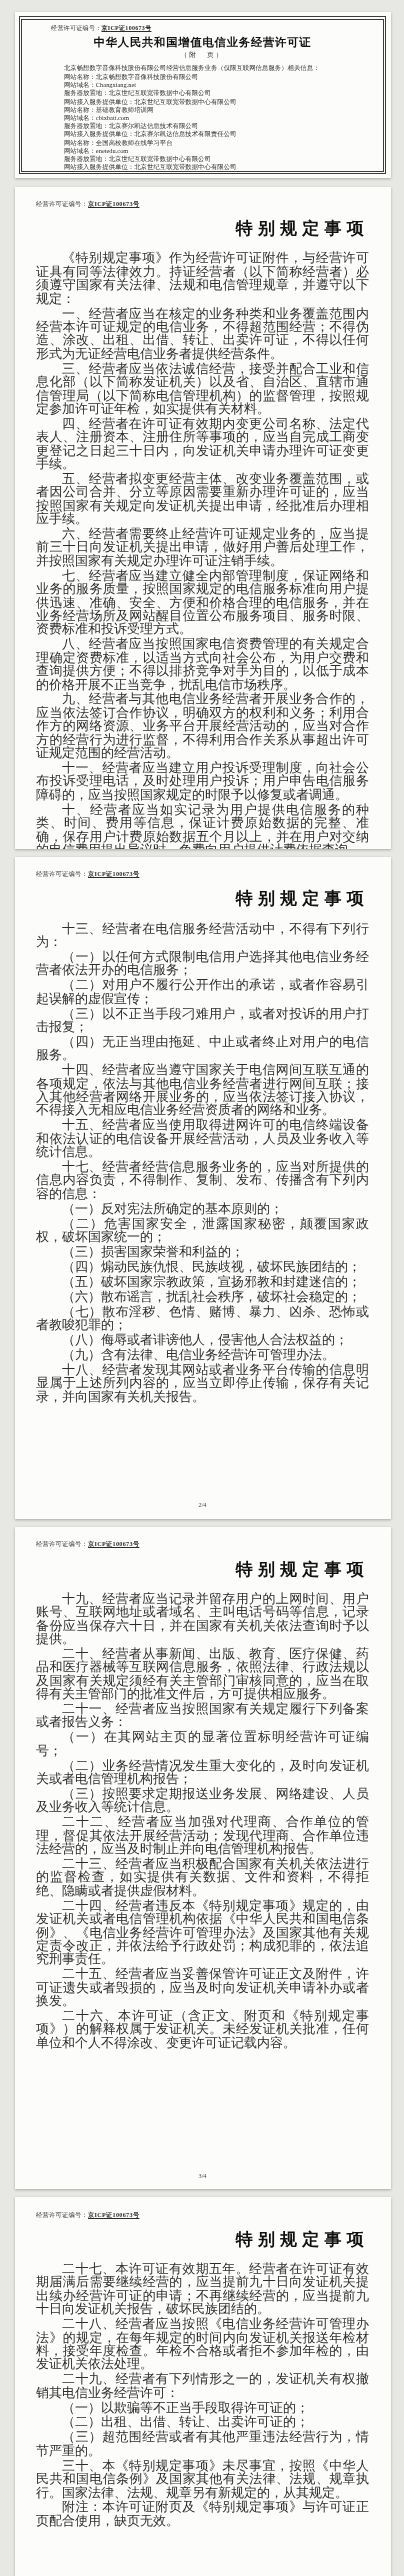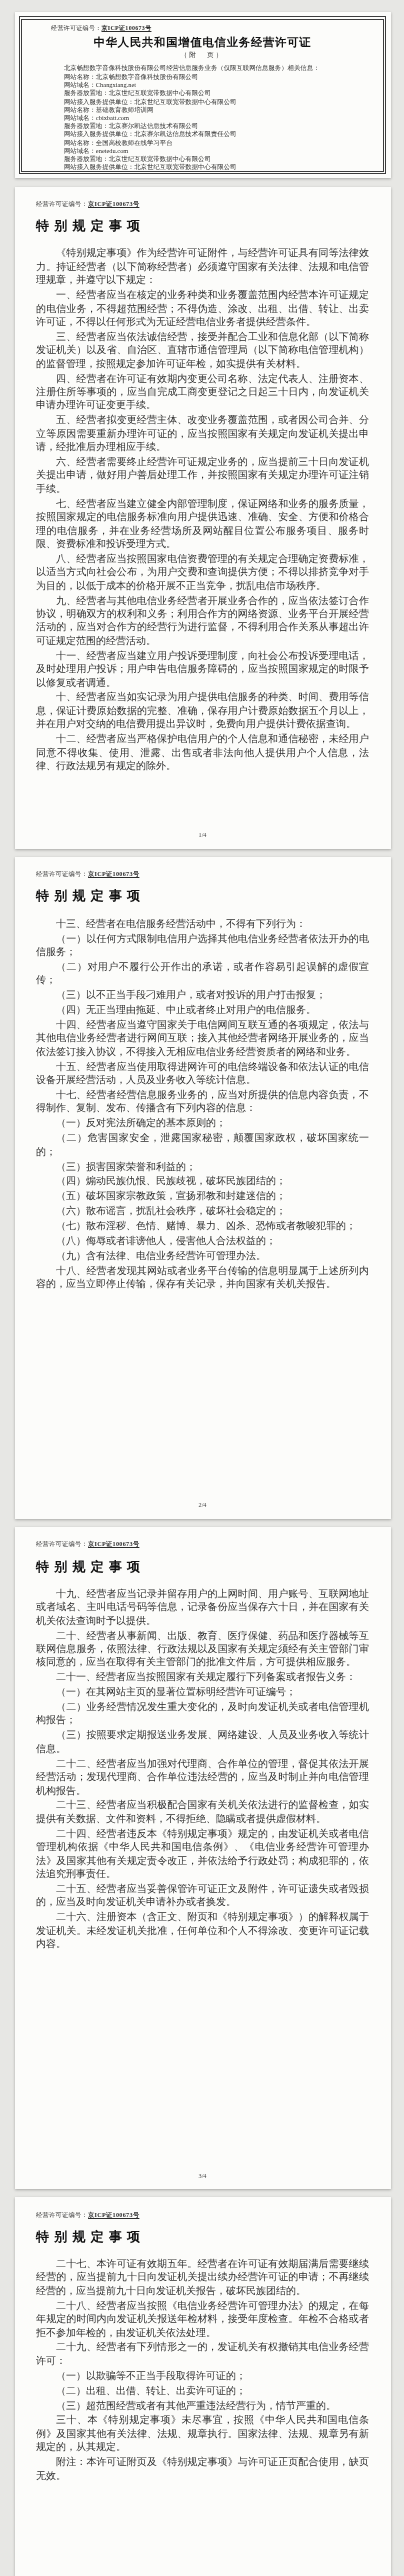--- a/index.html
+++ b/index.html
@@ -36,7 +36,7 @@
   .page.prov { height:662px; padding:13.4px 21.6px 0; overflow:hidden; }
   .prov-header { font-size:6.2px; }
   .prov-title {
-    text-align:left; font-size:13px; font-weight:bold;
+    text-align:right; font-size:17px; font-weight:bold;
     letter-spacing:5.2px; margin:8.2px 0 11.3px; color:#111;
   }
   .prov-body { font-size:10px; line-height:13.4px; text-align:justify; }

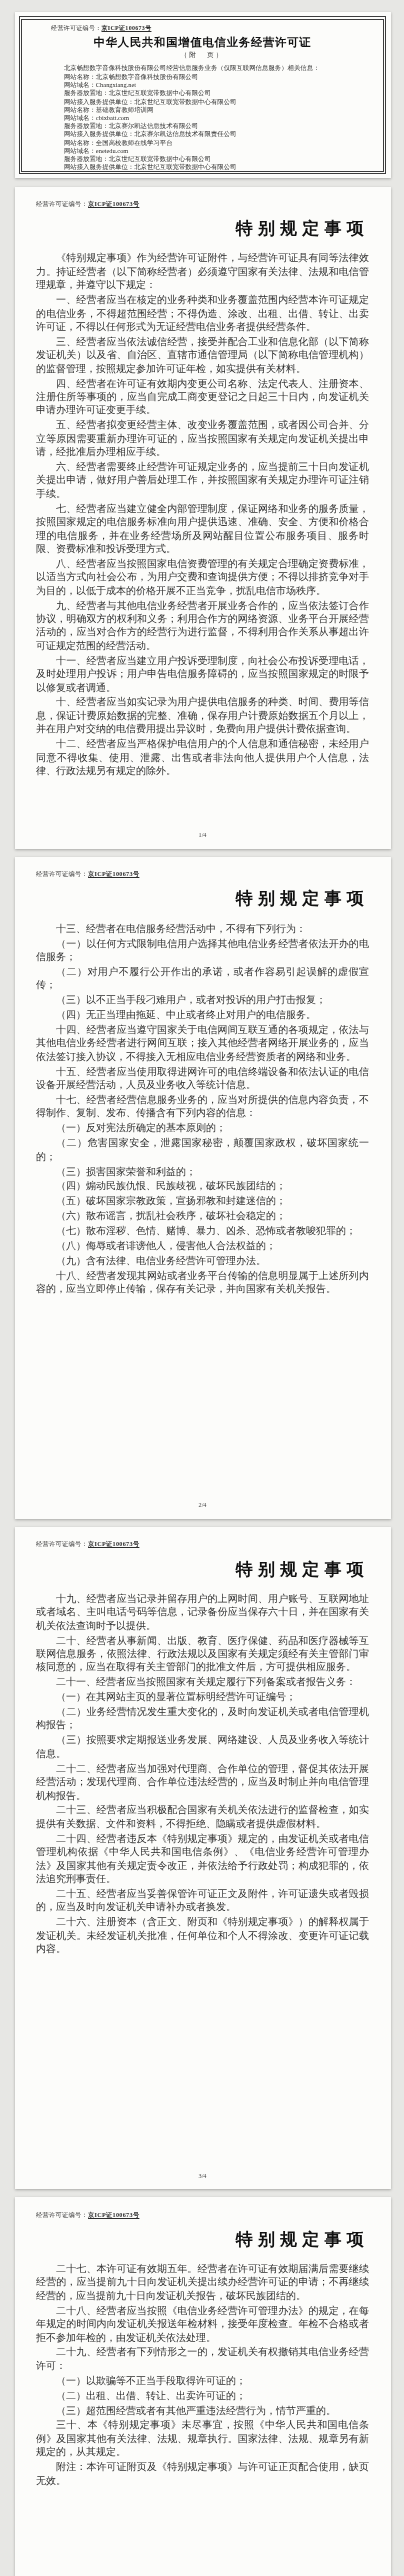--- a/index.html
+++ b/index.html
@@ -39,7 +39,7 @@
     text-align:right; font-size:17px; font-weight:bold;
     letter-spacing:5.2px; margin:8.2px 0 11.3px; color:#111;
   }
-  .prov-body { font-size:10px; line-height:13.4px; text-align:justify; }
+  .prov-body { font-size:13px; line-height:13.4px; text-align:justify; }
   .prov-body .provision-paragraph { text-indent:2em; margin-bottom:1.5px; }
   .page-footer {
     position:absolute; bottom:10.3px; left:0; right:0;

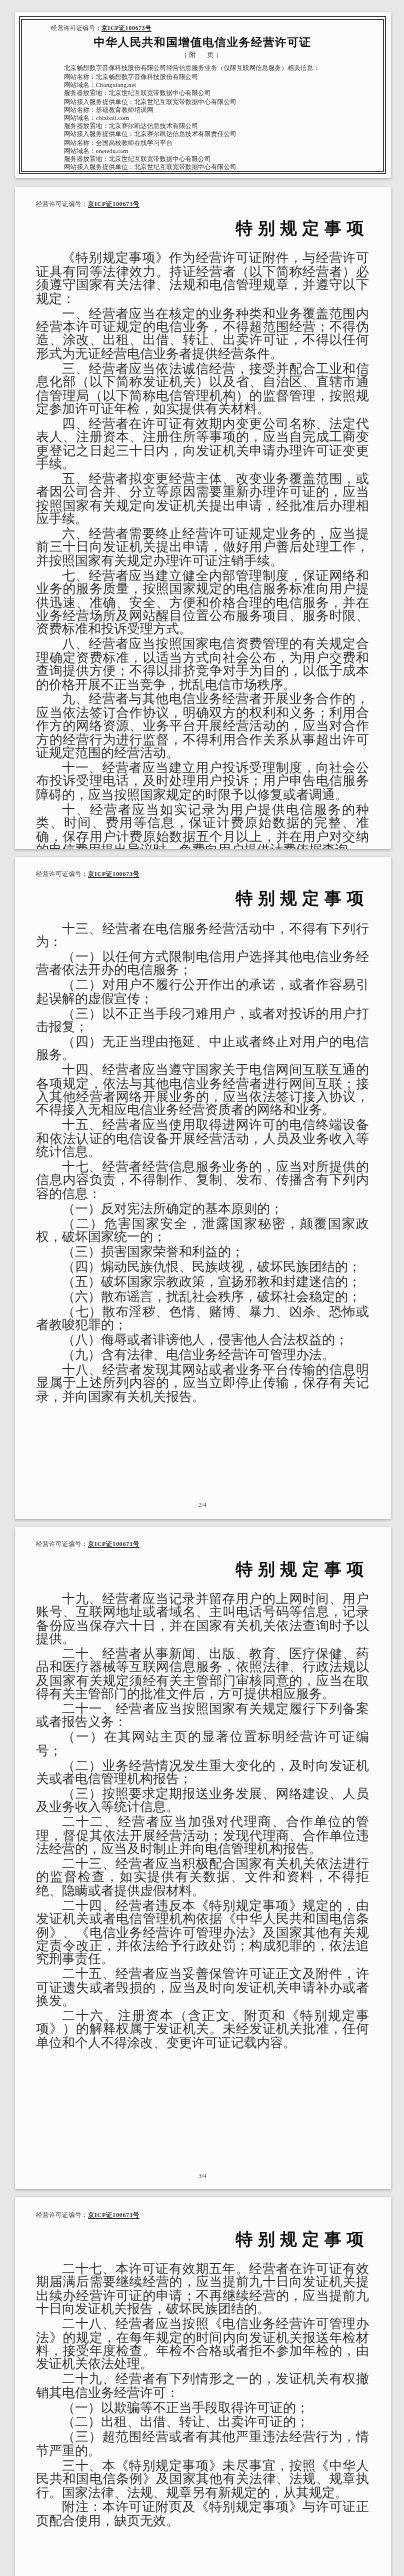--- a/index.html
+++ b/index.html
@@ -146,7 +146,7 @@
         <div class="provision-paragraph">二十三、经营者应当积极配合国家有关机关依法进行的监督检查，如实提供有关数据、文件和资料，不得拒绝、隐瞒或者提供虚假材料。</div>
         <div class="provision-paragraph">二十四、经营者违反本《特别规定事项》规定的，由发证机关或者电信管理机构依据《中华人民共和国电信条例》、《电信业务经营许可管理办法》及国家其他有关规定责令改正，并依法给予行政处罚；构成犯罪的，依法追究刑事责任。</div>
         <div class="provision-paragraph">二十五、经营者应当妥善保管许可证正文及附件，许可证遗失或者毁损的，应当及时向发证机关申请补办或者换发。</div>
-        <div class="provision-paragraph">二十六、注册资本（含正文、附页和《特别规定事项》）的解释权属于发证机关。未经发证机关批准，任何单位和个人不得涂改、变更许可证记载内容。</div>
+        <div class="provision-paragraph">二十六、本许可证（含正文、附页和《特别规定事项》）的解释权属于发证机关。未经发证机关批准，任何单位和个人不得涂改、变更许可证记载内容。</div>
       </div>
     <div class="page-footer">3/4</div>
   </div>

